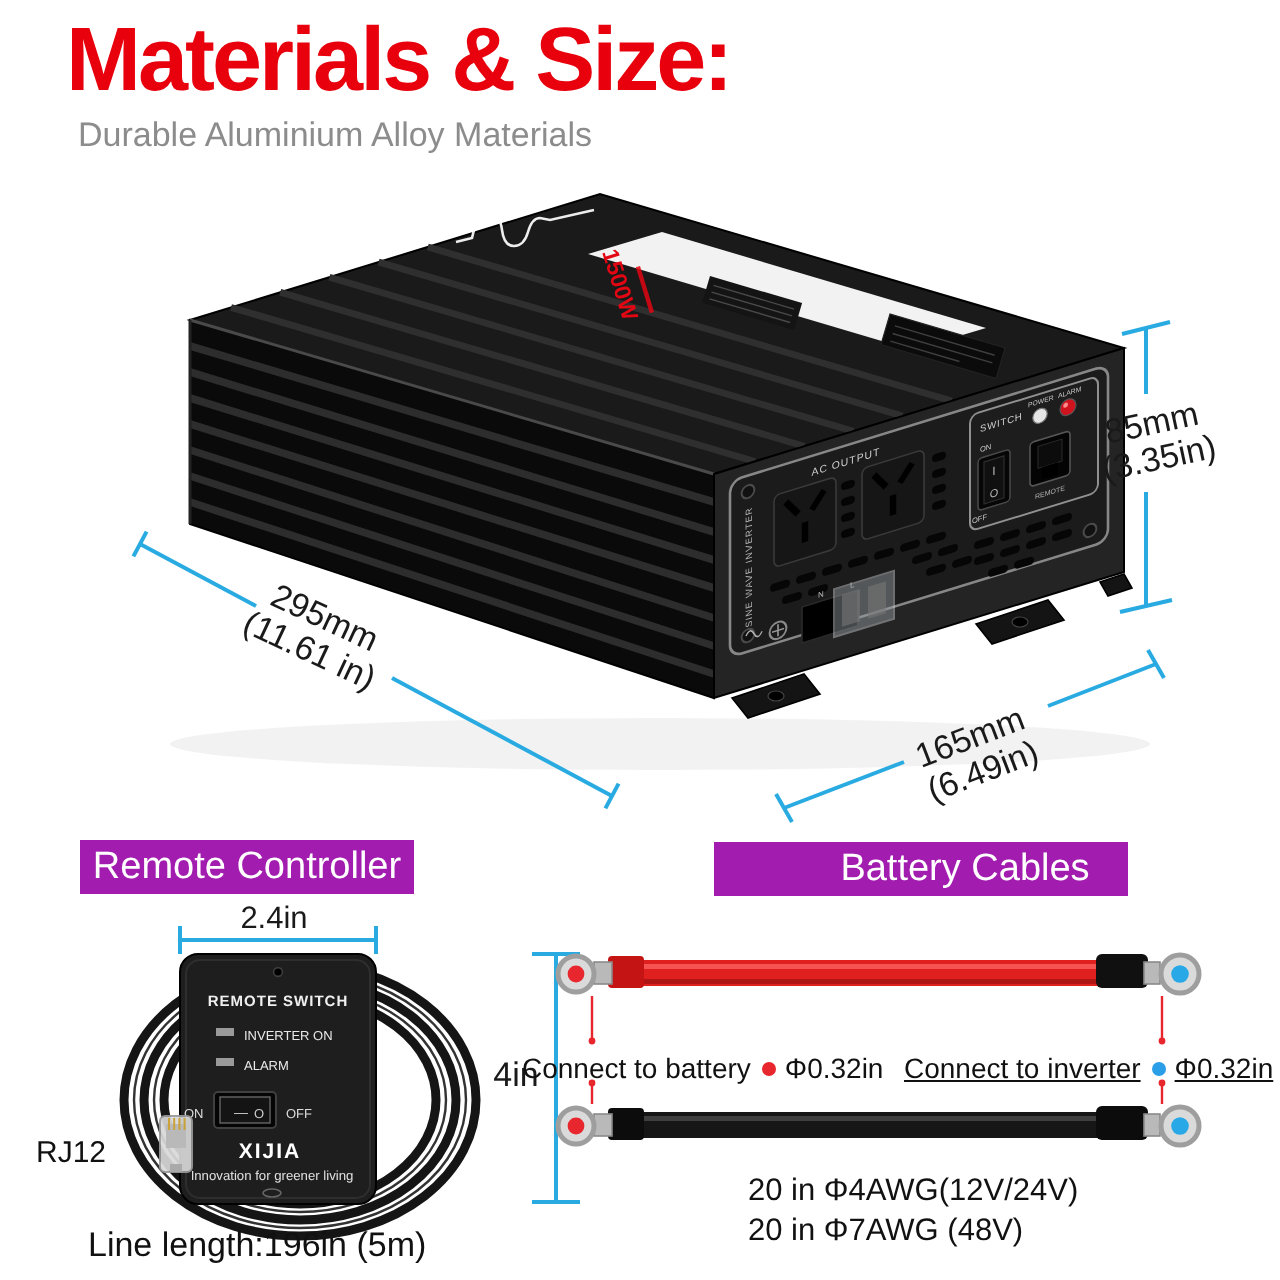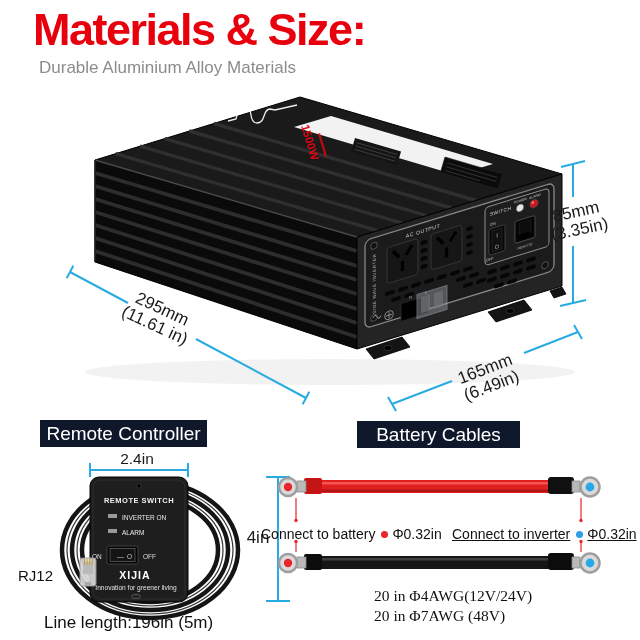--- a/index.html
+++ b/index.html
@@ -8,7 +8,7 @@
   .abs{position:absolute;}
   .title{left:33px;top:4px;font-size:45px;font-weight:bold;letter-spacing:-1.5px;color:#e8000d;}
   .subtitle{left:39px;top:58px;font-size:17px;color:#8c8c8c;}
-  .badge{background:#0f172a;color:#ffffff;font-size:19px;display:flex;align-items:center;justify-content:center;}
+  .badge{background:#a21caf;color:#ffffff;font-size:19px;display:flex;align-items:center;justify-content:center;}
   .badge-remote{left:40px;top:420px;width:167px;height:27px;}
   .badge-cables{left:357px;top:421px;width:163px;height:27px;}
   .conn-label{top:526px;font-size:14px;color:#111;white-space:nowrap;}

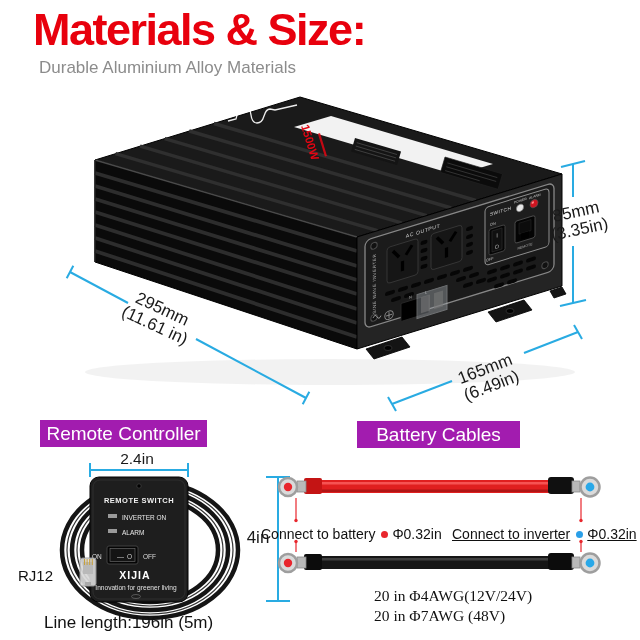--- a/index.html
+++ b/index.html
@@ -10,7 +10,7 @@
   .subtitle{left:39px;top:58px;font-size:17px;color:#8c8c8c;}
   .badge{background:#a21caf;color:#ffffff;font-size:19px;display:flex;align-items:center;justify-content:center;}
   .badge-remote{left:40px;top:420px;width:167px;height:27px;}
-  .badge-cables{left:357px;top:421px;width:163px;height:27px;}
+  .badge-cables{left:357px;top:421px;width:163px;height:27px;padding-left:44px;}
   .conn-label{top:526px;font-size:14px;color:#111;white-space:nowrap;}
   .lbl-battery{left:233px;padding-left:28px;}
   .lbl-inverter{left:452px;text-decoration:underline;}

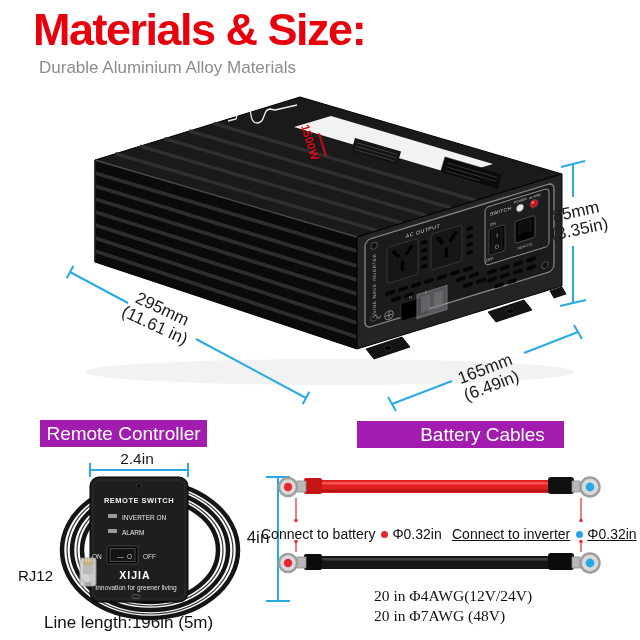--- a/index.html
+++ b/index.html
@@ -17,7 +17,7 @@
   .dot{display:inline-block;width:7px;height:7px;border-radius:50%;margin:0 4px 1px 6px;vertical-align:middle;}
   .dot-red{background:#e8262d;}
   .dot-blue{background:#2a9fe8;}
-  .spec{left:374px;top:586px;font-size:15.5px;line-height:20px;color:#111;font-family:Liberation Serif, serif;}
+  .spec{left:374px;top:586px;font-size:15.5px;line-height:20px;color:#111;}
   svg text{font-family:"Liberation Sans",sans-serif;}
   #scene{left:0;top:0;}
 </style>

